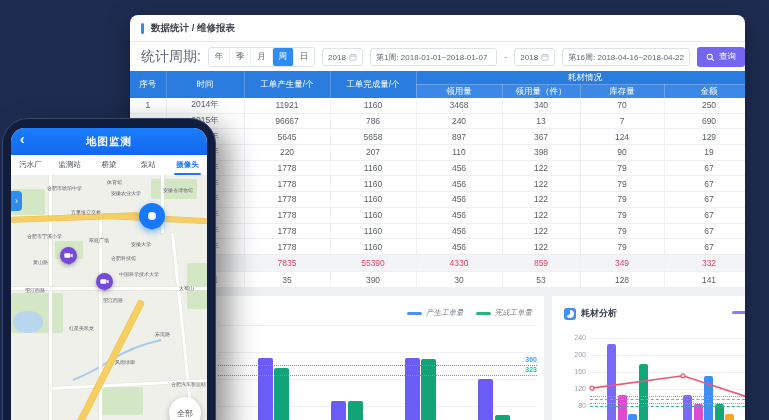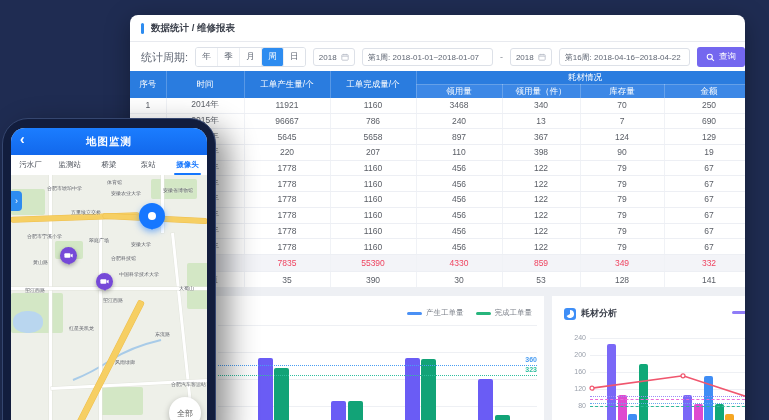--- a/index.html
+++ b/index.html
@@ -14,7 +14,7 @@
   .crumb{font-size:9.5px;font-weight:bold;color:#3a3f4a;}
 
   .filterbar{position:absolute;left:0;top:27px;width:100%;height:30px;display:flex;align-items:center;gap:7px;padding-left:11px;box-sizing:border-box;}
-  .flabel{font-size:11px;color:#5f6673;white-space:nowrap;}
+  .flabel{font-size:14px;color:#5f6673;white-space:nowrap;}
   .seg{display:flex;border:1px solid #dde1e8;border-radius:3px;overflow:hidden;height:18px;}
   .seg .opt{width:24px;display:flex;align-items:center;justify-content:center;font-size:8.5px;color:#5f6673;background:#fff;border-right:1px solid #eceff3;cursor:pointer;}
   .seg .opt:last-child{border-right:none;}

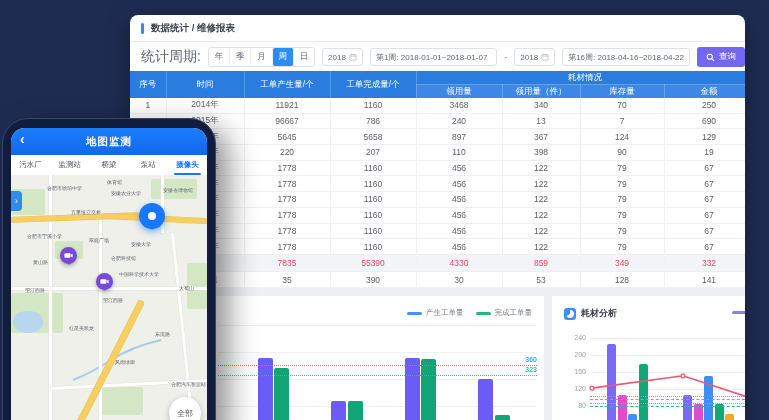--- a/index.html
+++ b/index.html
@@ -284,7 +284,7 @@
     <div class="panelgap"></div>
 
     <div class="panel" style="left:0;width:414px;">
-      <div class="legend" id="lc-legend" style="right:12px;top:12px;">
+      <div class="legend" id="lc-legend" style="right:12px;top:12px;font-style:italic;">
           <div class="lg-item">
             <span class="lg-line" style="background: rgb(74, 144, 245);"></span>
             <span class="lg-text">产生工单量</span>

